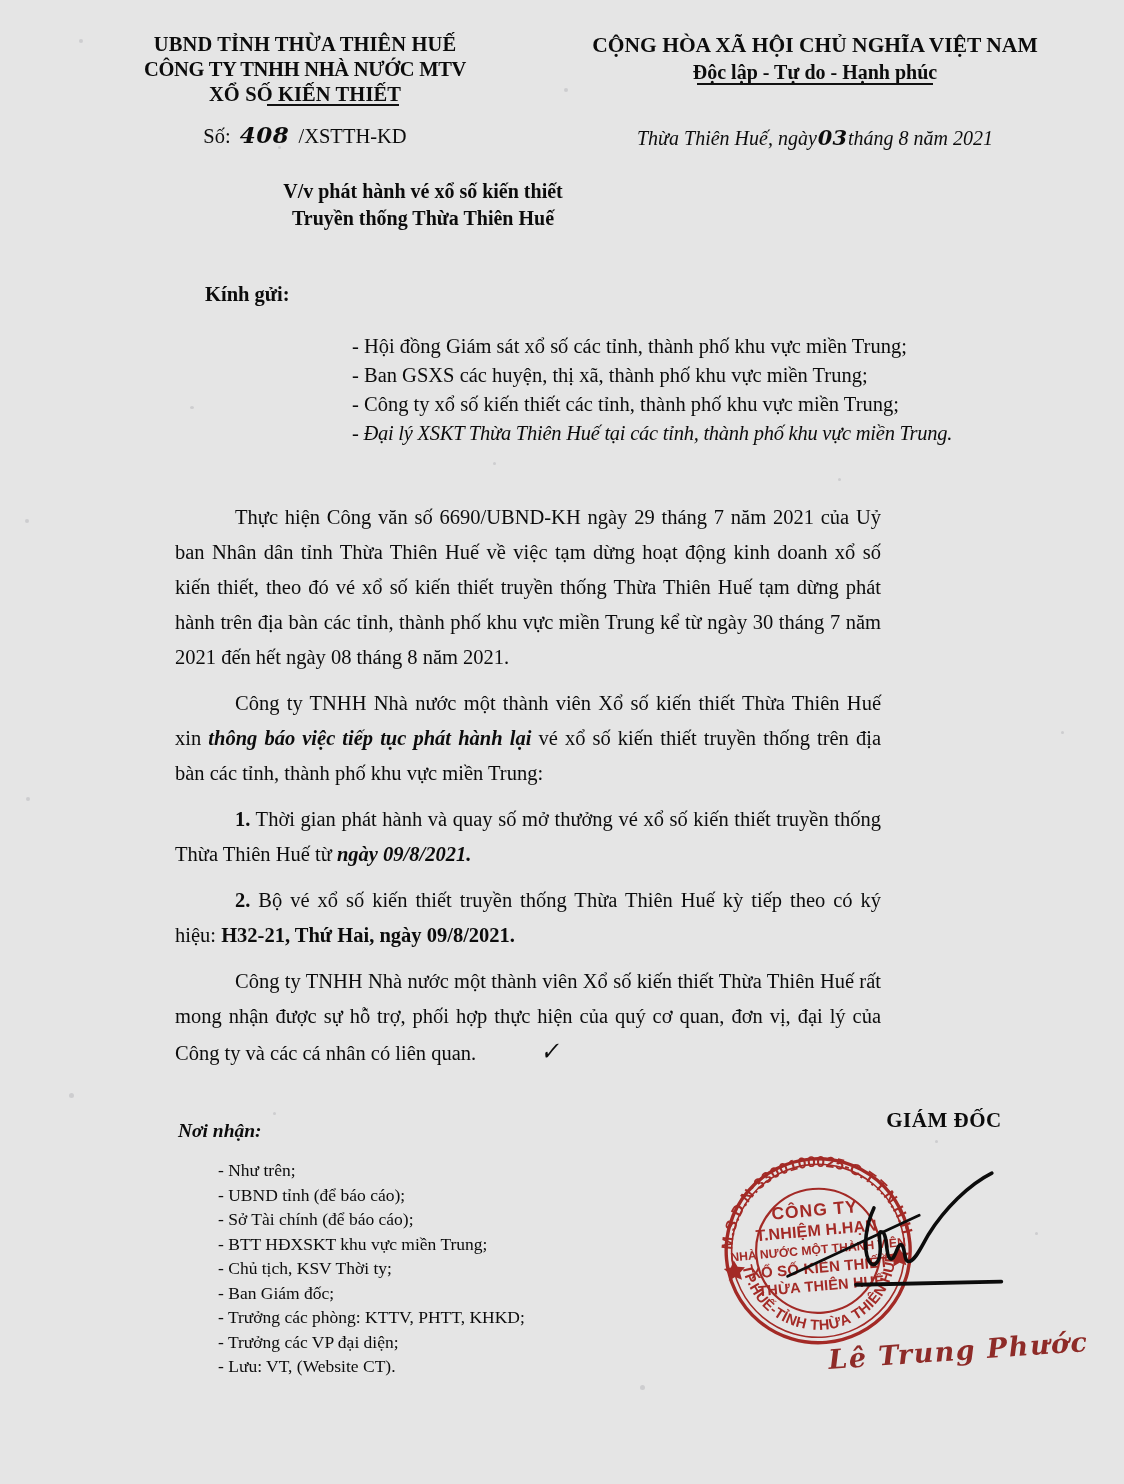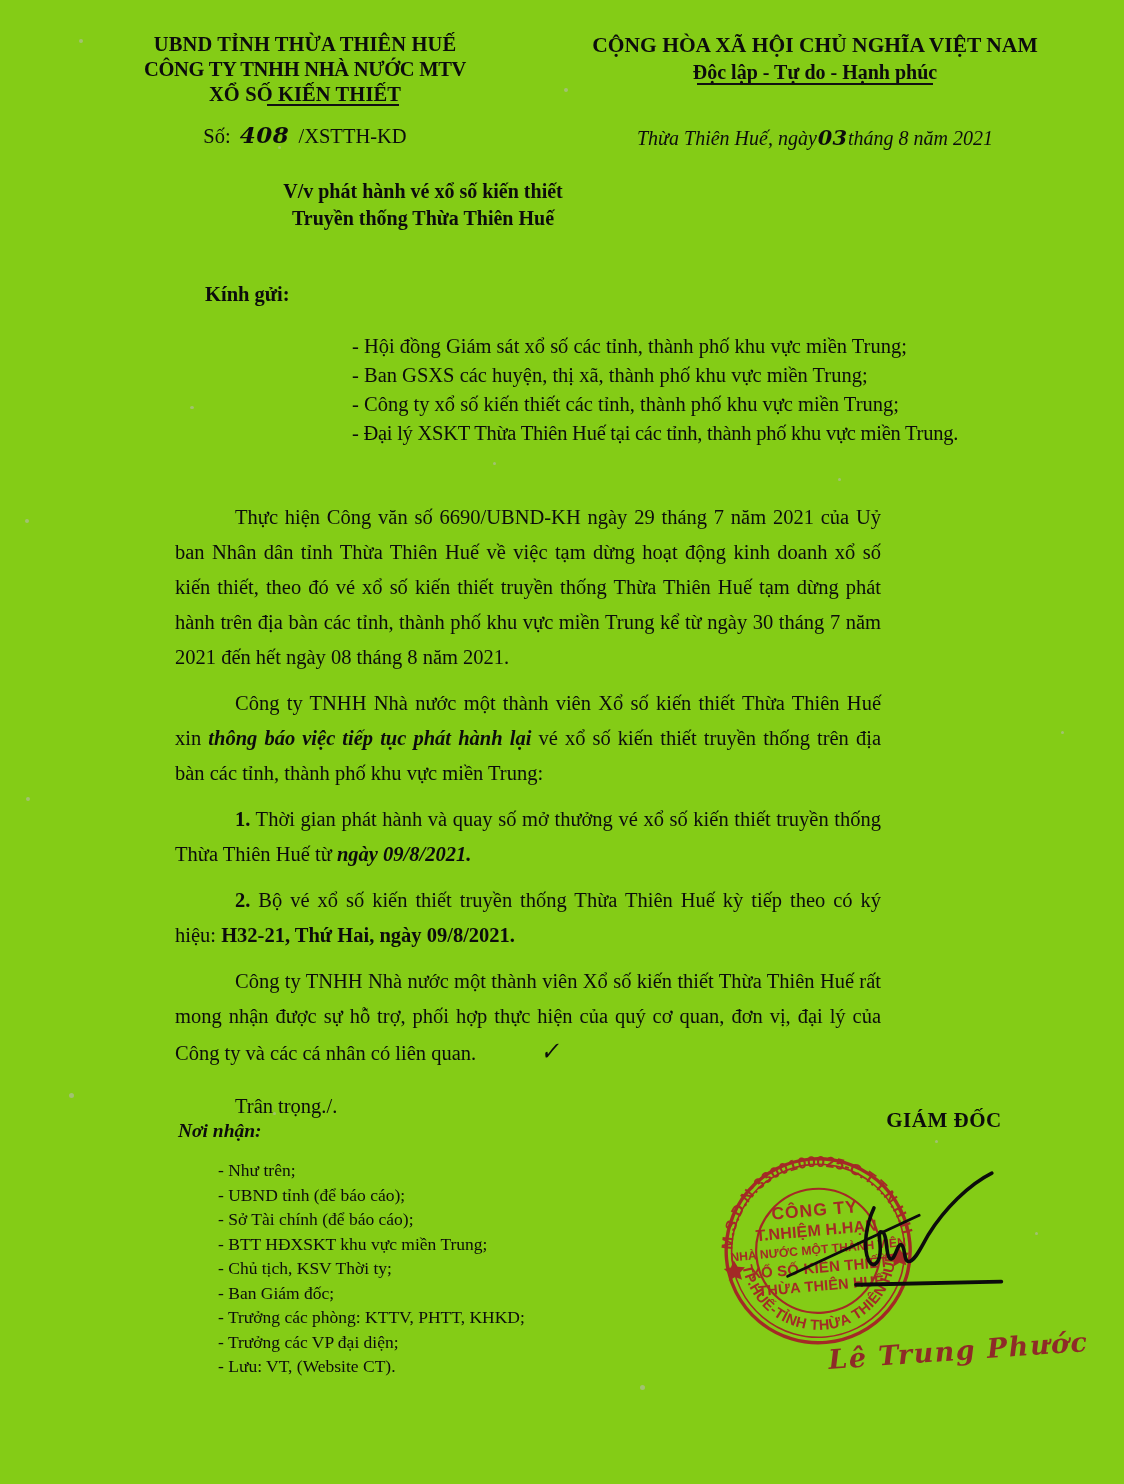--- a/index.html
+++ b/index.html
@@ -18,7 +18,7 @@
     position:relative;
     width:1124px;
     height:1484px;
-    background:#84cc16;
+    background:#e5e5e5;
   }
   
   .speck{position:absolute;background:#b9b9bd;border-radius:50%;opacity:.55;}

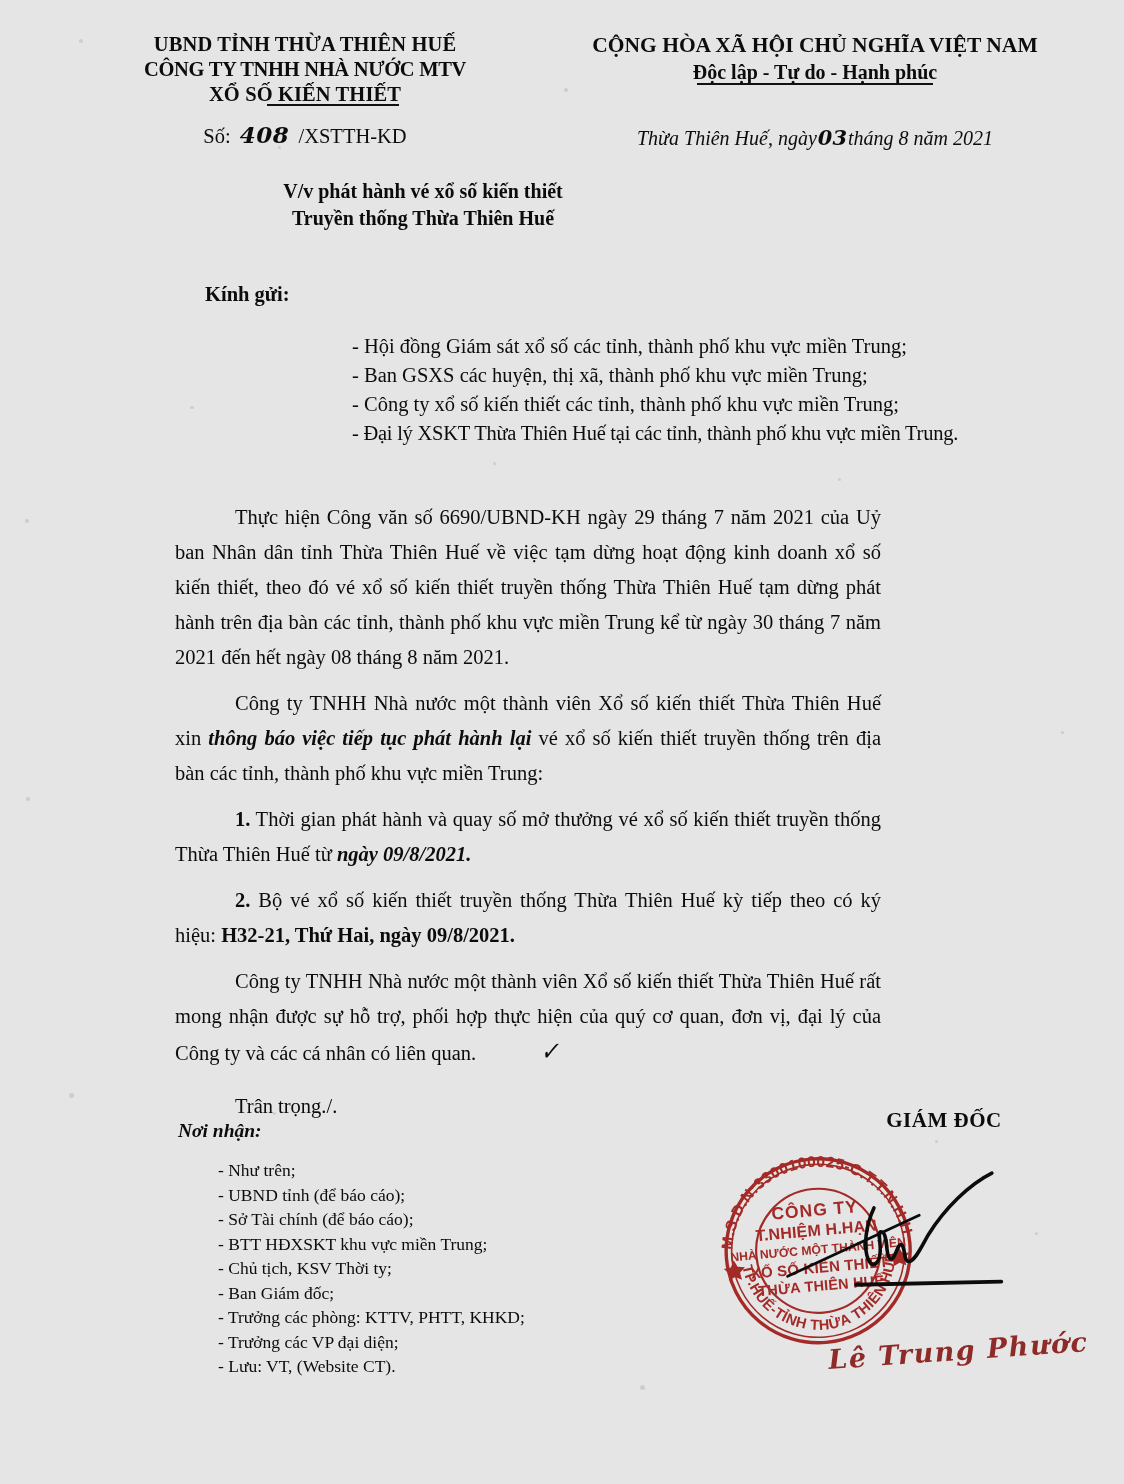--- a/index.html
+++ b/index.html
@@ -94,7 +94,7 @@
   .recipients li{
     list-style:none;font-size:20.5px;line-height:29px;white-space:nowrap;
   }
-  .recipients li.squeeze{letter-spacing:-.25px;}
+  .recipients li.squeeze{letter-spacing:-.25px;font-style:italic;}
 
   
   .body{

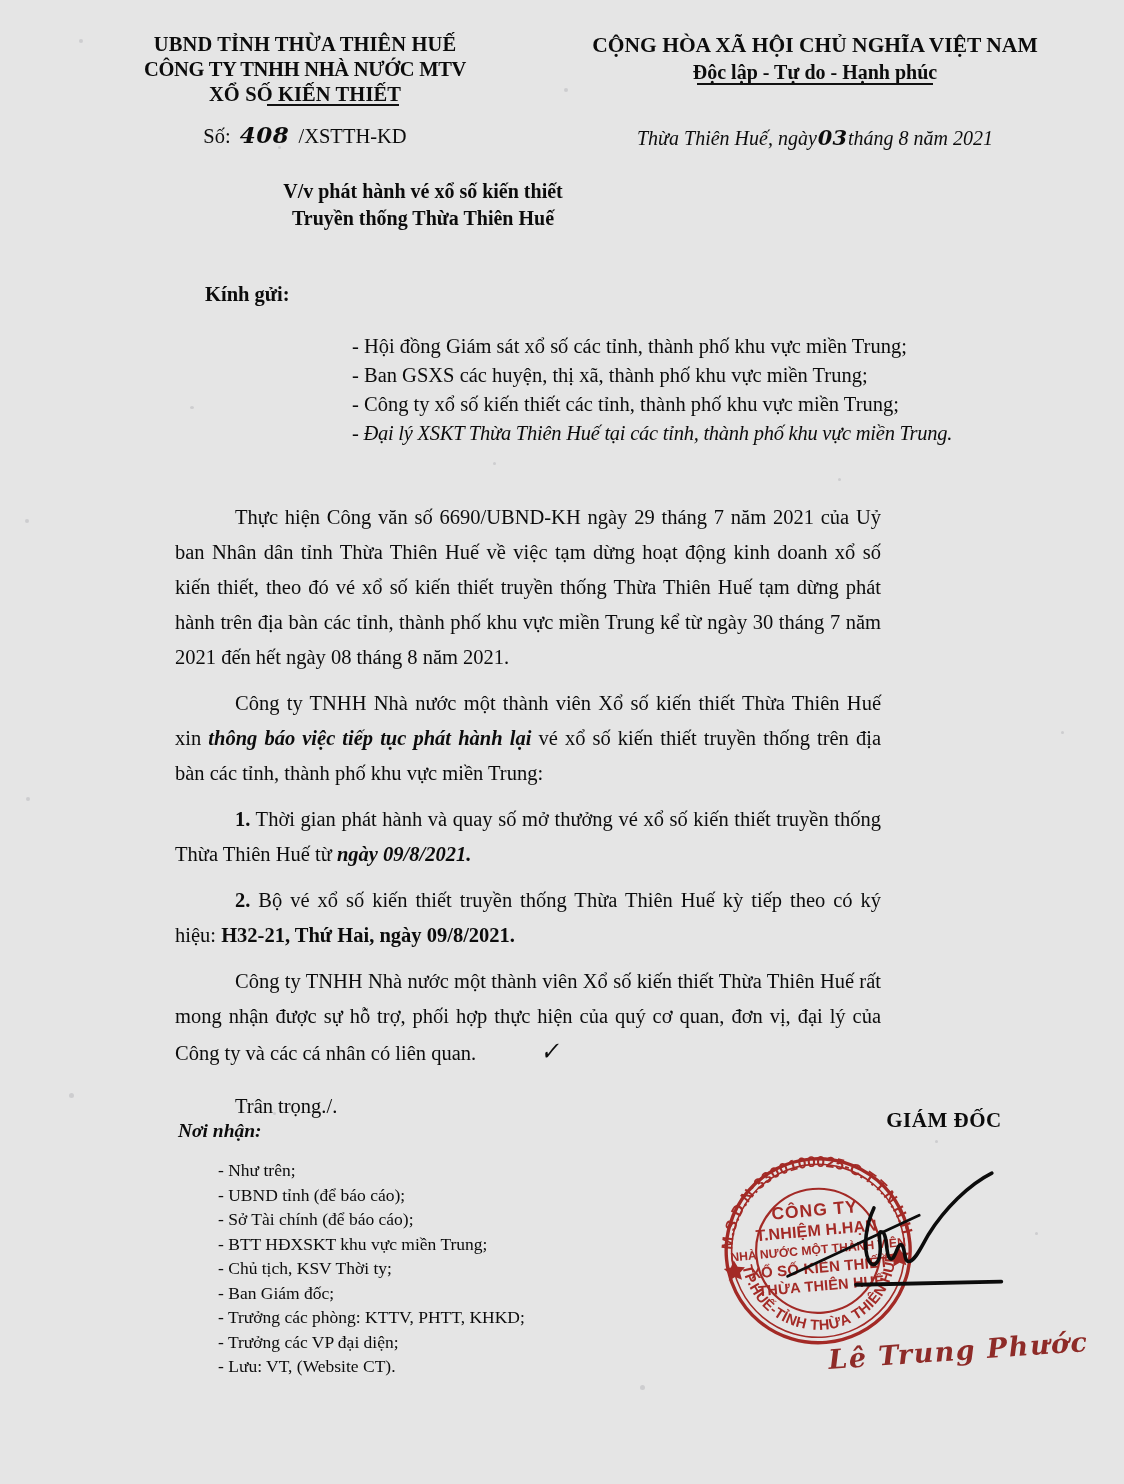--- a/index.html
+++ b/index.html
@@ -237,7 +237,6 @@
 
     <p class="para"><span>Công ty TNHH Nhà nước một thành viên Xổ số kiến thiết Thừa Thiên Huế rất mong nhận được sự hỗ trợ, phối hợp thực hiện của quý cơ quan, đơn vị, đại lý của Công ty và các cá nhân có liên quan.</span><span class="check">✓</span></p>
 
-    <div class="tran-trong">Trân trọng./.</div>
   </div>
 
   <div class="noi-nhan">

